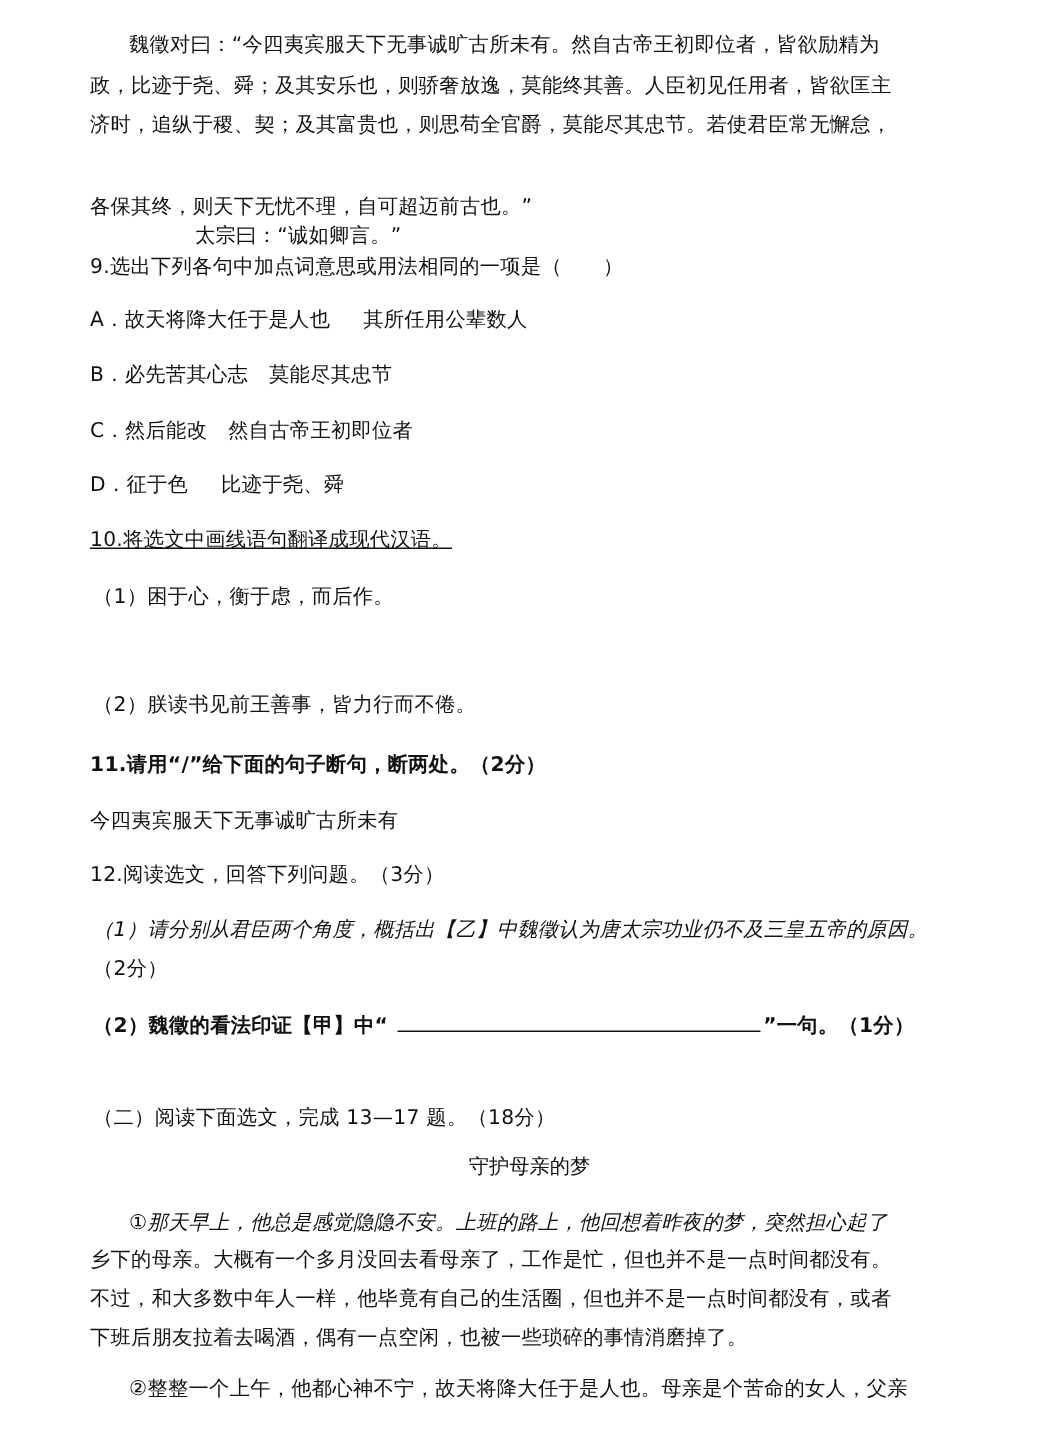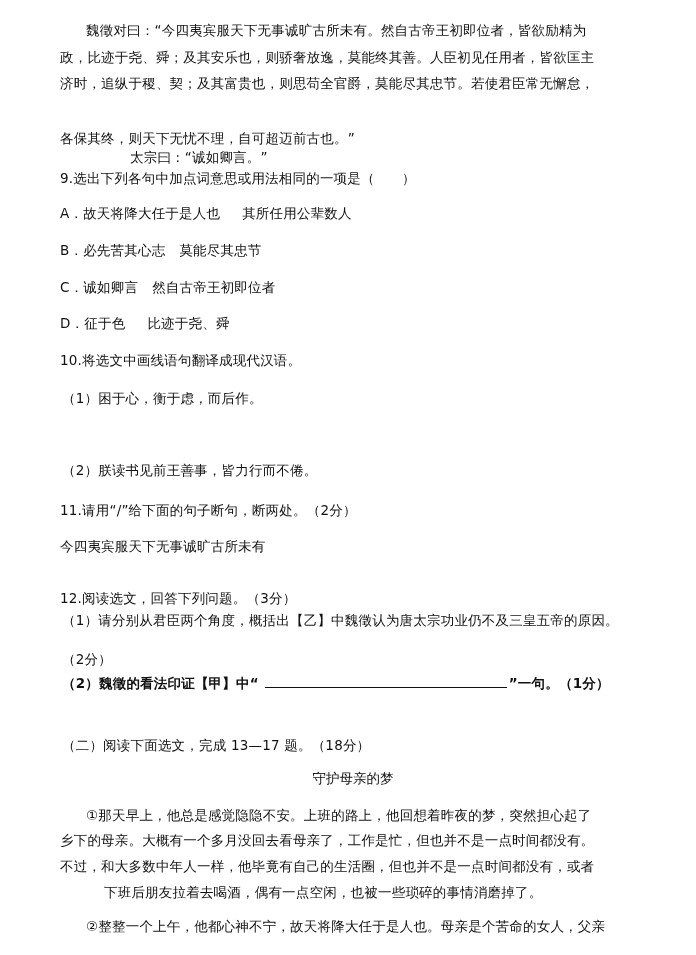--- a/index.html
+++ b/index.html
@@ -65,7 +65,7 @@
   <span>B．</span><span>必先苦其心志</span><span class="gap-sm"></span><span>莫能尽其忠节</span>
 </div>
 <div class="line" style="top:277px;">
-  <span>C．</span><span>诚如卿言</span><span class="gap-sm"></span><span>然自古帝王初即位者</span>
+  <span>C．</span><span>然后能改</span><span class="gap-sm"></span><span>然自古帝王初即位者</span>
 </div>
 <div class="line" style="top:313px;">
   <span>D．</span><span>征于色</span><span class="gap"></span><span>比迹于尧、舜</span>

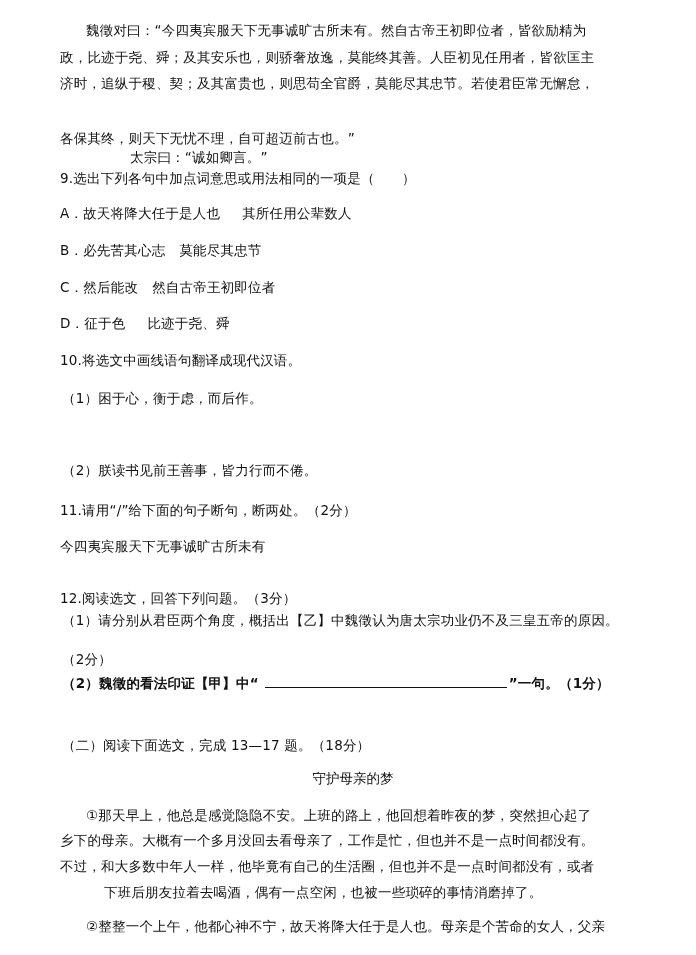--- a/index.html
+++ b/index.html
@@ -71,7 +71,7 @@
   <span>D．</span><span>征于色</span><span class="gap"></span><span>比迹于尧、舜</span>
 </div>
 
-<div class="line" style="top:350px;">10.将选文中画线语句翻译成现代汉语。</div>
+<div class="line" style="top:350px;text-decoration:underline;">10.将选文中画线语句翻译成现代汉语。</div>
 <div class="line sub" style="top:388px;">（1）困于心，衡于虑，而后作。</div>
 <div class="line sub" style="top:460px;">（2）朕读书见前王善事，皆力行而不倦。</div>
 

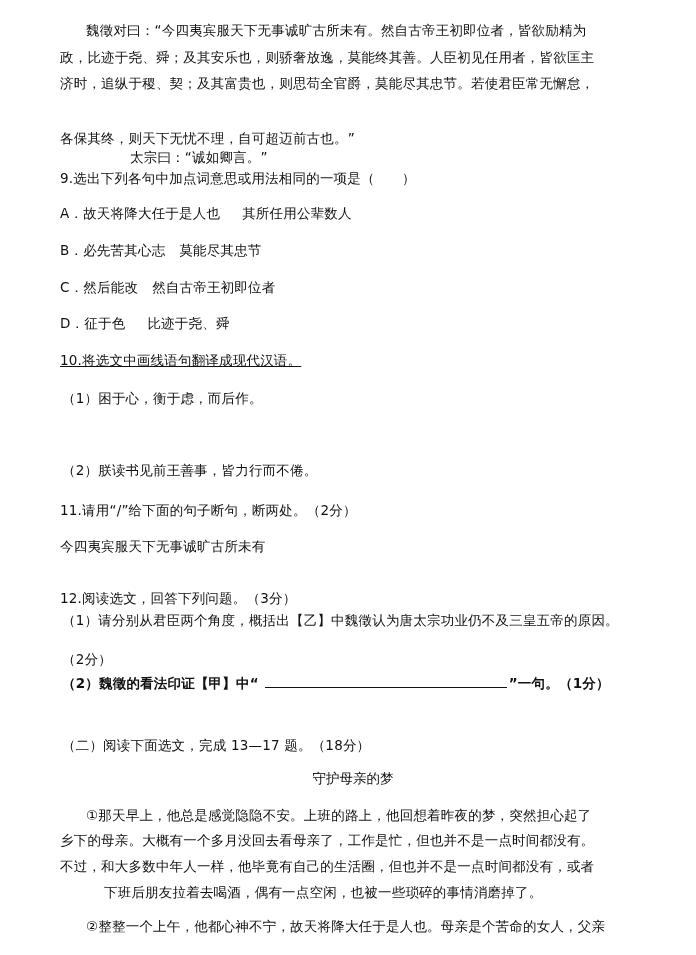--- a/index.html
+++ b/index.html
@@ -75,7 +75,7 @@
 <div class="line sub" style="top:388px;">（1）困于心，衡于虑，而后作。</div>
 <div class="line sub" style="top:460px;">（2）朕读书见前王善事，皆力行而不倦。</div>
 
-<div class="line" style="top:500px;">11.请用“/”给下面的句子断句，断两处。（2分）</div>
+<div class="line" style="top:500px;font-weight:bold;">11.请用“/”给下面的句子断句，断两处。（2分）</div>
 <div class="line" style="top:537px;font-family:Liberation Serif, serif;">今四夷宾服天下无事诚旷古所未有</div>
 
 <div class="line" style="top:588px;">12.阅读选文，回答下列问题。（3分）</div>

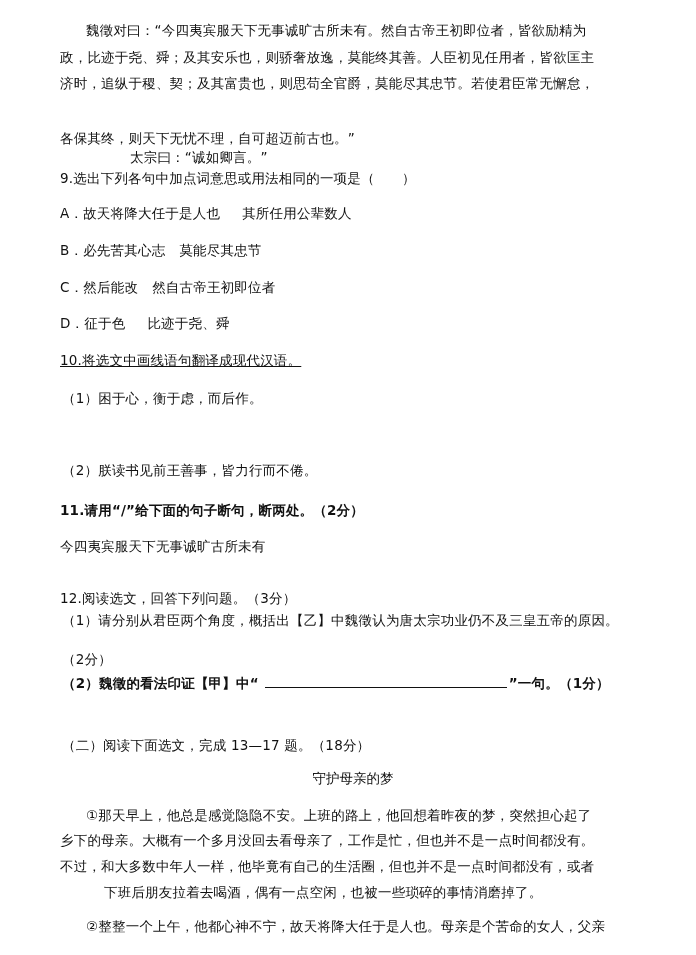--- a/index.html
+++ b/index.html
@@ -78,7 +78,7 @@
 <div class="line" style="top:500px;font-weight:bold;">11.请用“/”给下面的句子断句，断两处。（2分）</div>
 <div class="line" style="top:537px;font-family:Liberation Serif, serif;">今四夷宾服天下无事诚旷古所未有</div>
 
-<div class="line" style="top:588px;">12.阅读选文，回答下列问题。（3分）</div>
+<div class="line" style="top:573px;">12.阅读选文，回答下列问题。（3分）</div>
 <div class="line sub" style="top:610px;">（1）请分别从君臣两个角度，概括出【乙】中魏徵认为唐太宗功业仍不及三皇五帝的原因。</div>
 <div class="line sub" style="top:649px;">（2分）</div>
 <div class="line sub" style="top:673px;font-weight:bold;">

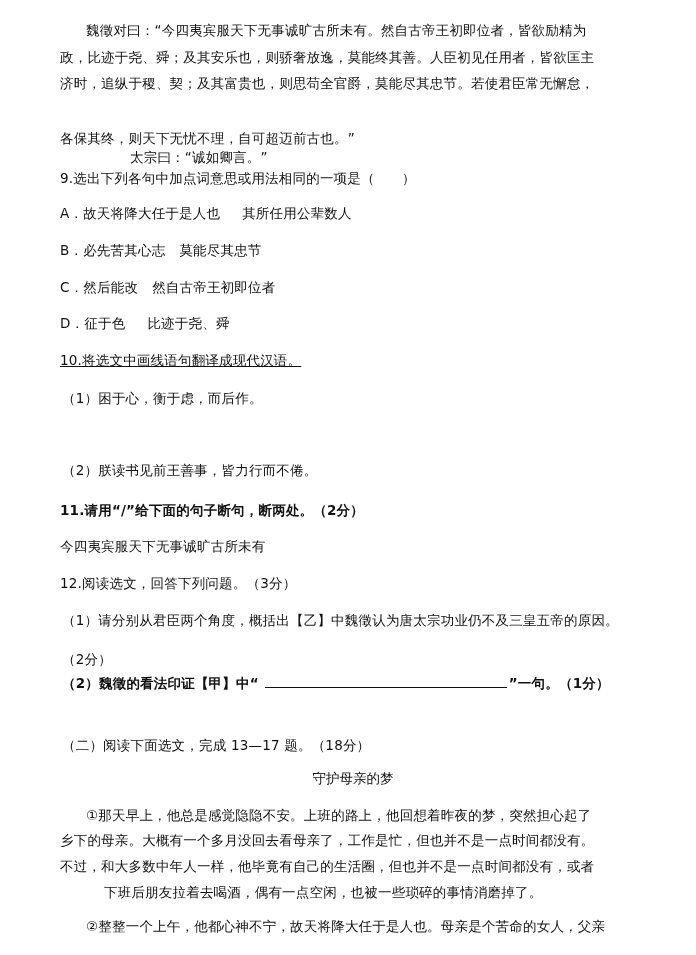--- a/index.html
+++ b/index.html
@@ -79,7 +79,7 @@
 <div class="line" style="top:537px;font-family:Liberation Serif, serif;">今四夷宾服天下无事诚旷古所未有</div>
 
 <div class="line" style="top:573px;">12.阅读选文，回答下列问题。（3分）</div>
-<div class="line sub" style="top:610px;">（1）请分别从君臣两个角度，概括出【乙】中魏徵认为唐太宗功业仍不及三皇五帝的原因。</div>
+<div class="line sub" style="top:610px;font-style:italic;">（1）请分别从君臣两个角度，概括出【乙】中魏徵认为唐太宗功业仍不及三皇五帝的原因。</div>
 <div class="line sub" style="top:649px;">（2分）</div>
 <div class="line sub" style="top:673px;font-weight:bold;">
   <span>（2）魏徵的看法印证【甲】中“</span><span class="blank"></span><span>”一句。（1分）</span>

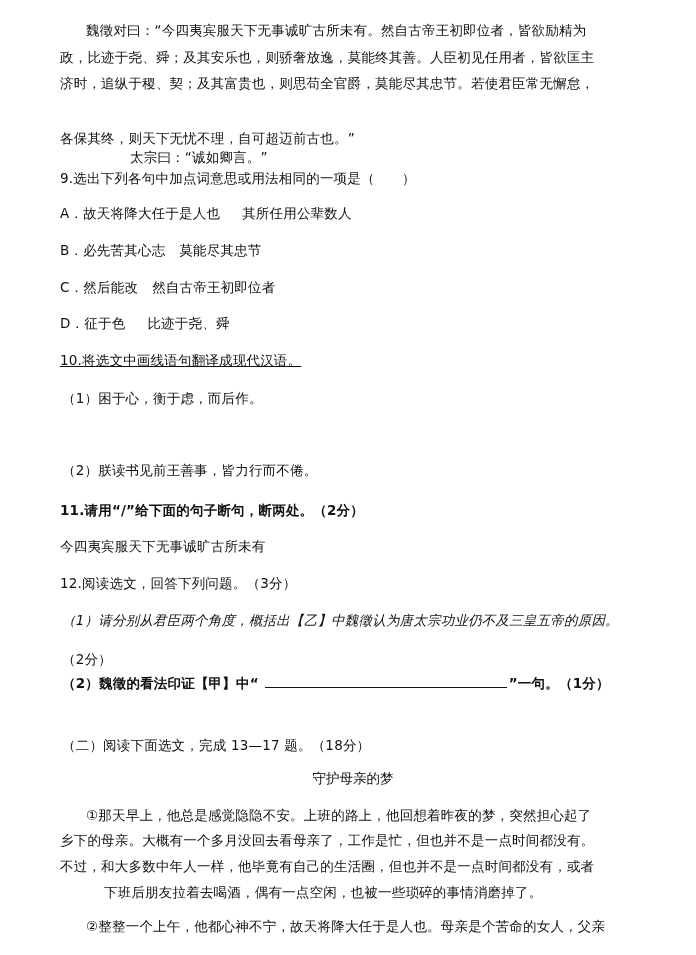--- a/index.html
+++ b/index.html
@@ -80,7 +80,7 @@
 
 <div class="line" style="top:573px;">12.阅读选文，回答下列问题。（3分）</div>
 <div class="line sub" style="top:610px;font-style:italic;">（1）请分别从君臣两个角度，概括出【乙】中魏徵认为唐太宗功业仍不及三皇五帝的原因。</div>
-<div class="line sub" style="top:649px;">（2分）</div>
+<div class="line sub" style="top:636px;">（2分）</div>
 <div class="line sub" style="top:673px;font-weight:bold;">
   <span>（2）魏徵的看法印证【甲】中“</span><span class="blank"></span><span>”一句。（1分）</span>
 </div>

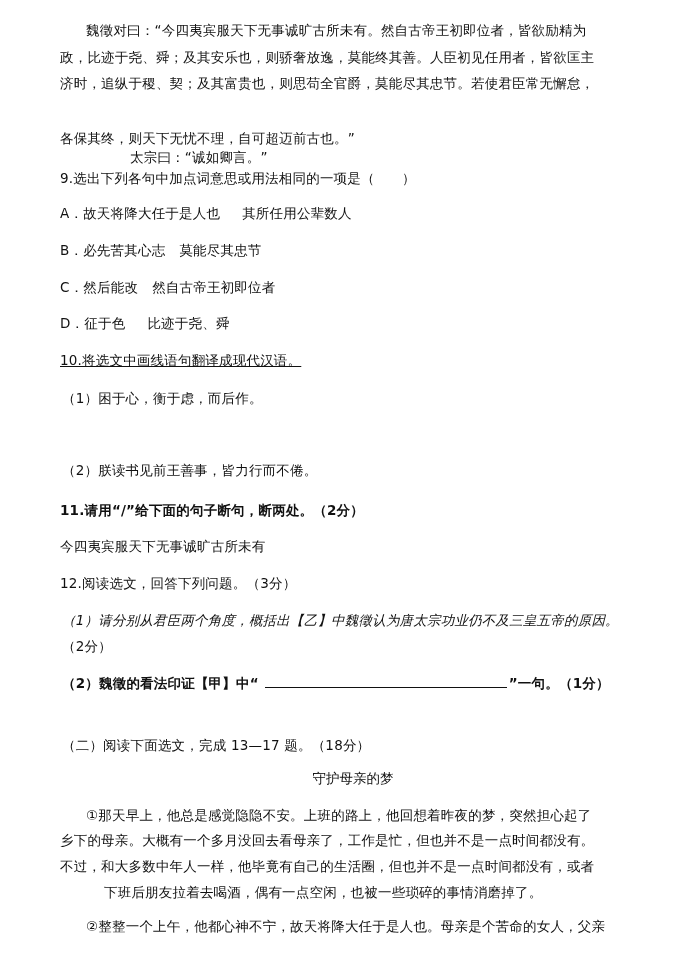--- a/index.html
+++ b/index.html
@@ -88,7 +88,7 @@
 <div class="line sub" style="top:735px;">（二）阅读下面选文，完成 13—17 题。（18分）</div>
 <div class="title-center" style="top:768px;">守护母亲的梦</div>
 
-<div class="line indent" style="top:805px;">①那天早上，他总是感觉隐隐不安。上班的路上，他回想着昨夜的梦，突然担心起了</div>
+<div class="line indent" style="top:805px;font-style:italic;">①那天早上，他总是感觉隐隐不安。上班的路上，他回想着昨夜的梦，突然担心起了</div>
 <div class="line" style="top:830px;">乡下的母亲。大概有一个多月没回去看母亲了，工作是忙，但也并不是一点时间都没有。</div>
 <div class="line" style="top:856px;">不过，和大多数中年人一样，他毕竟有自己的生活圈，但也并不是一点时间都没有，或者</div>
 <div class="line" style="top:882px;margin-left:44px;">下班后朋友拉着去喝酒，偶有一点空闲，也被一些琐碎的事情消磨掉了。</div>

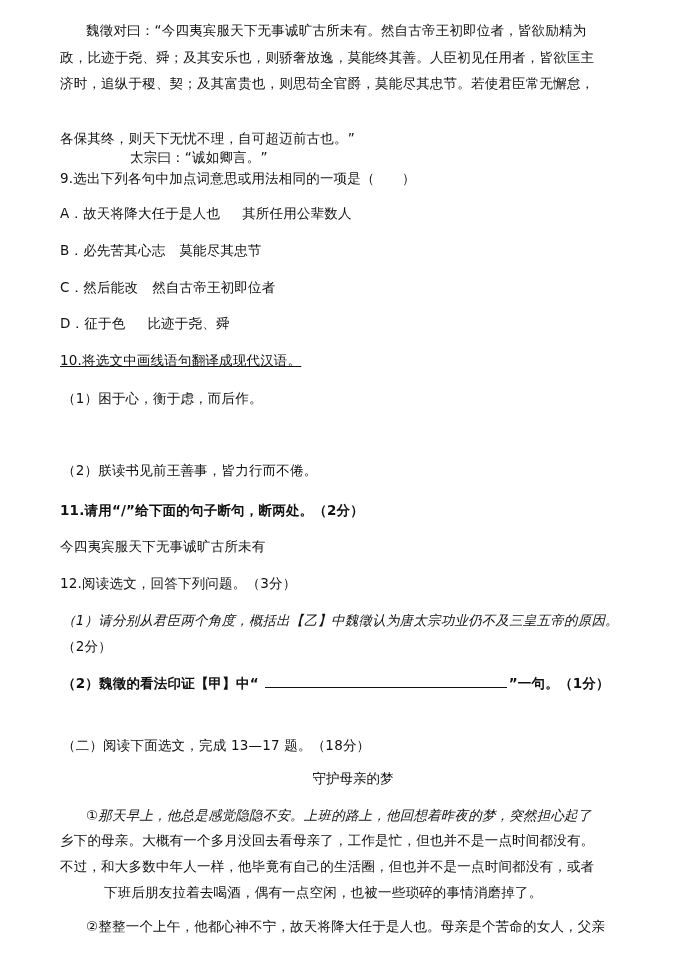--- a/index.html
+++ b/index.html
@@ -91,7 +91,7 @@
 <div class="line indent" style="top:805px;font-style:italic;">①那天早上，他总是感觉隐隐不安。上班的路上，他回想着昨夜的梦，突然担心起了</div>
 <div class="line" style="top:830px;">乡下的母亲。大概有一个多月没回去看母亲了，工作是忙，但也并不是一点时间都没有。</div>
 <div class="line" style="top:856px;">不过，和大多数中年人一样，他毕竟有自己的生活圈，但也并不是一点时间都没有，或者</div>
-<div class="line" style="top:882px;margin-left:44px;">下班后朋友拉着去喝酒，偶有一点空闲，也被一些琐碎的事情消磨掉了。</div>
+<div class="line" style="top:882px;">下班后朋友拉着去喝酒，偶有一点空闲，也被一些琐碎的事情消磨掉了。</div>
 
 <div class="line indent" style="top:916px;">②整整一个上午，他都心神不宁，故天将降大任于是人也。母亲是个苦命的女人，父亲</div>
 

